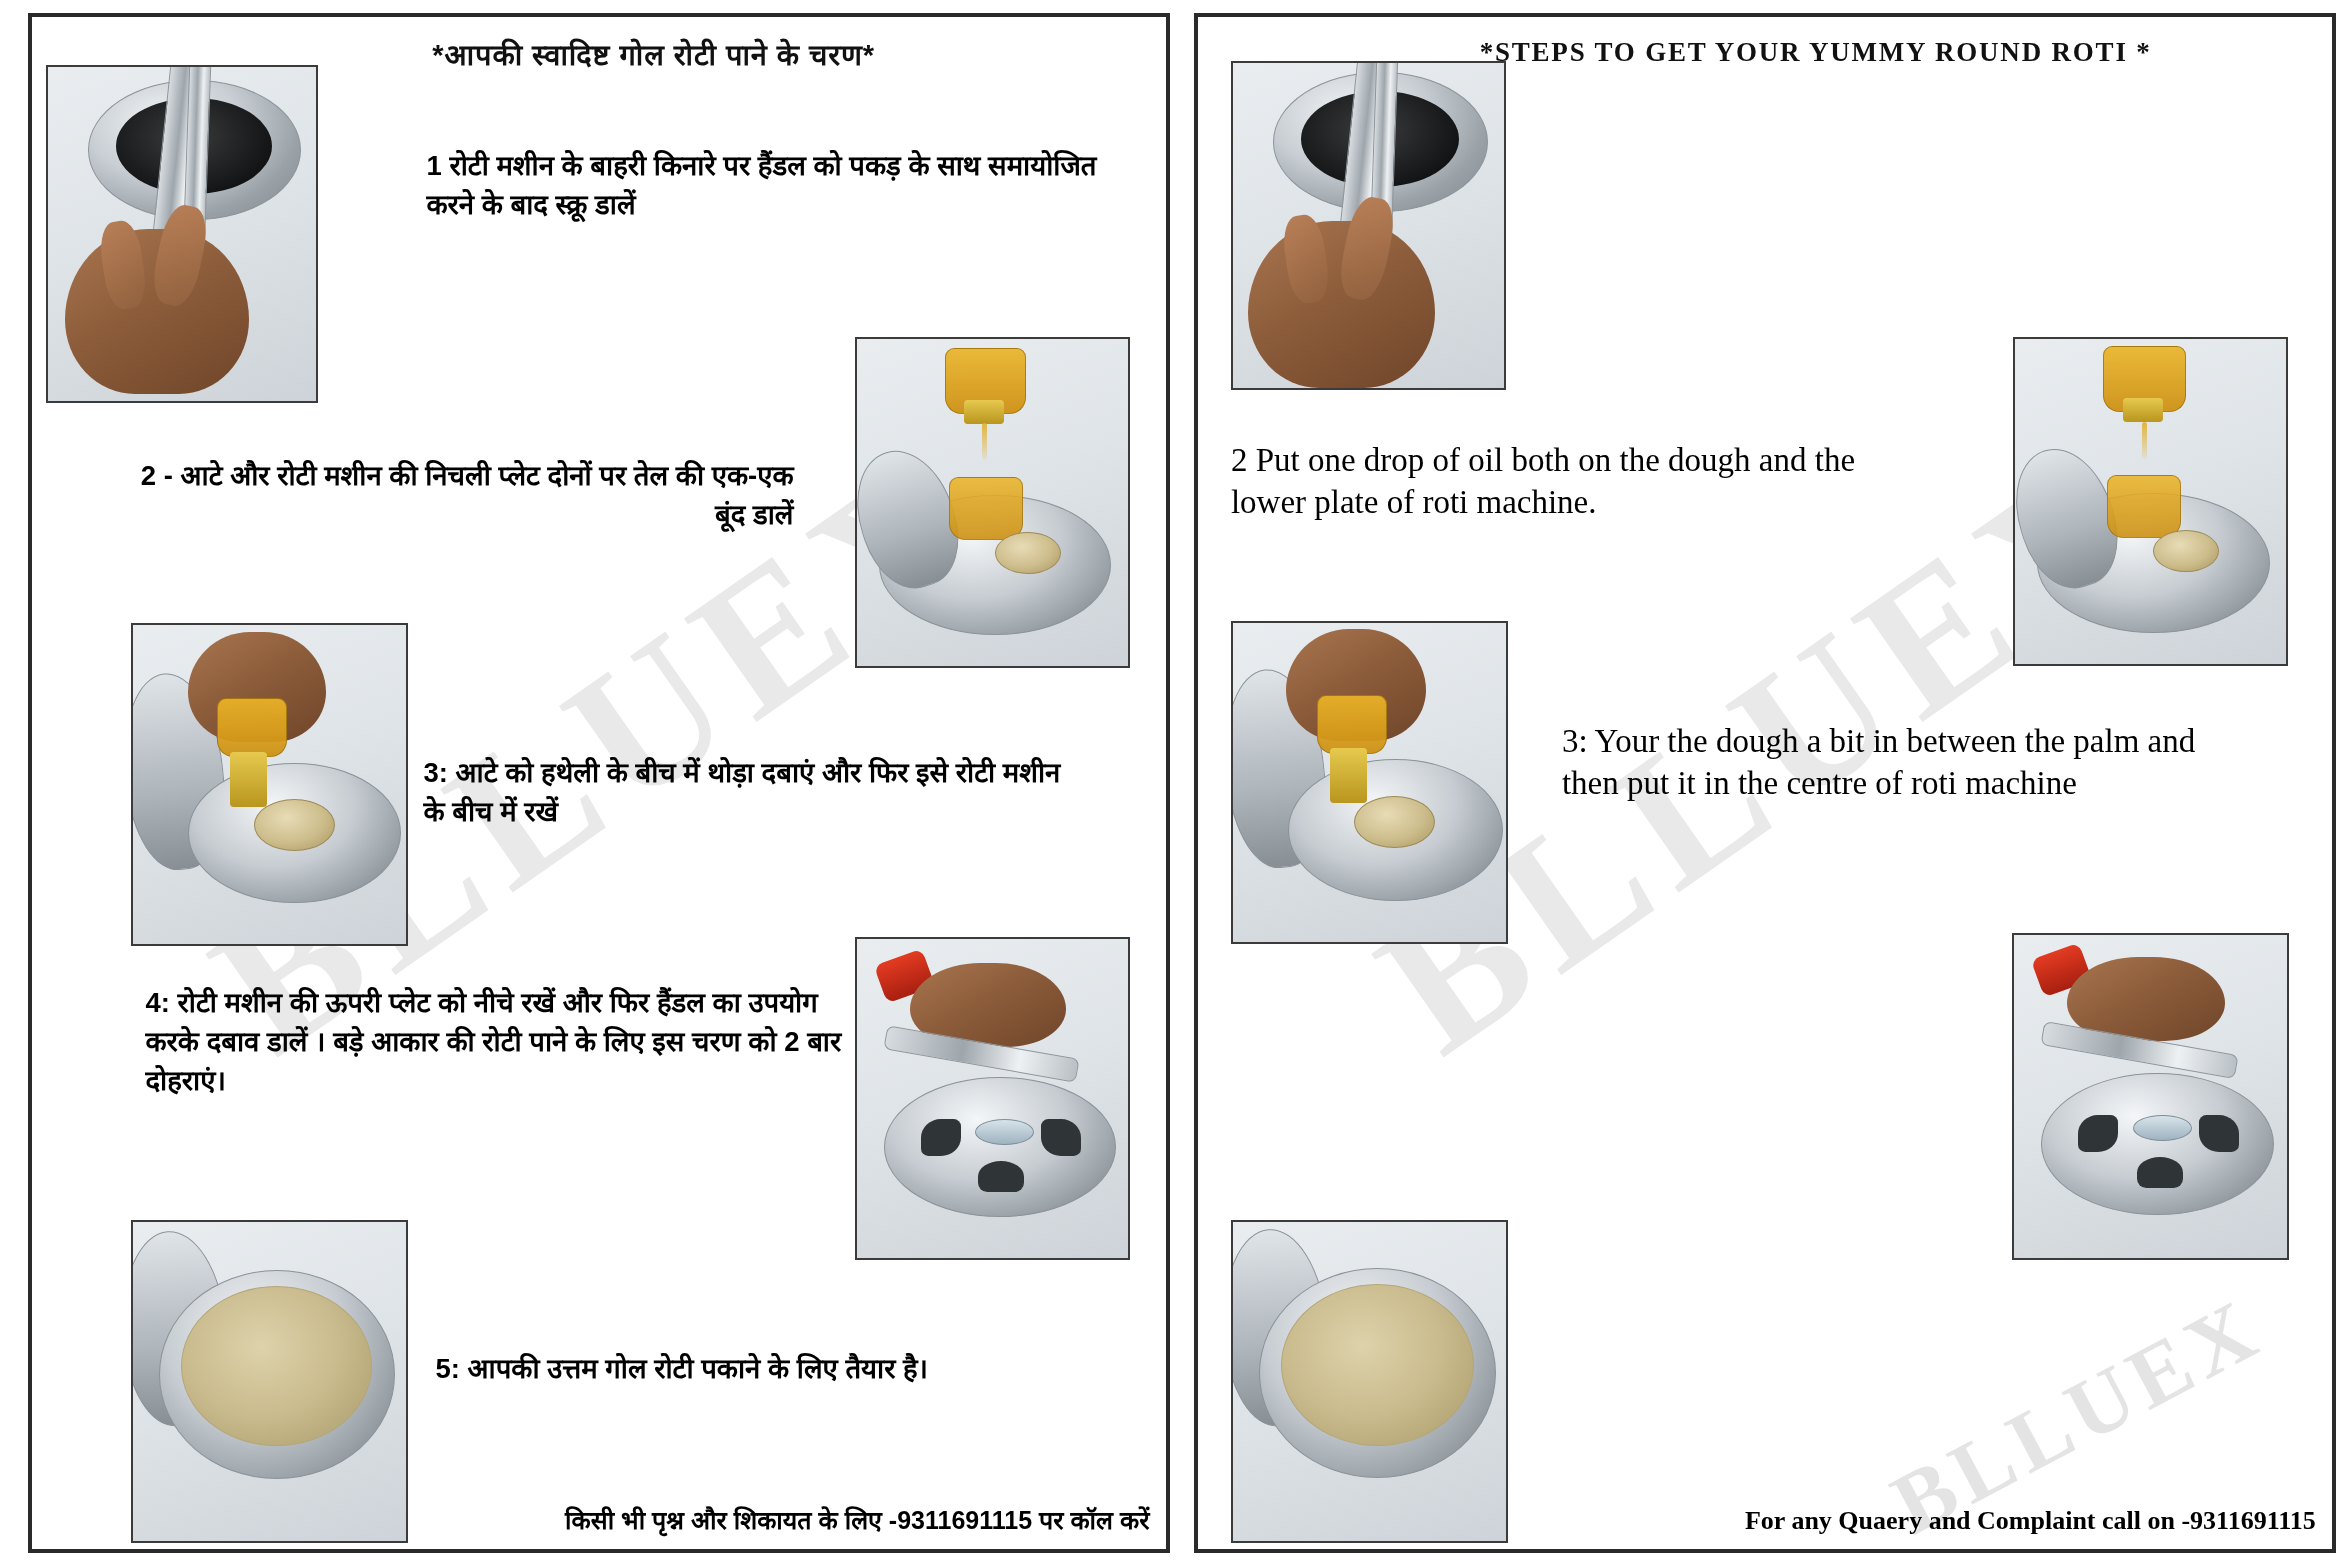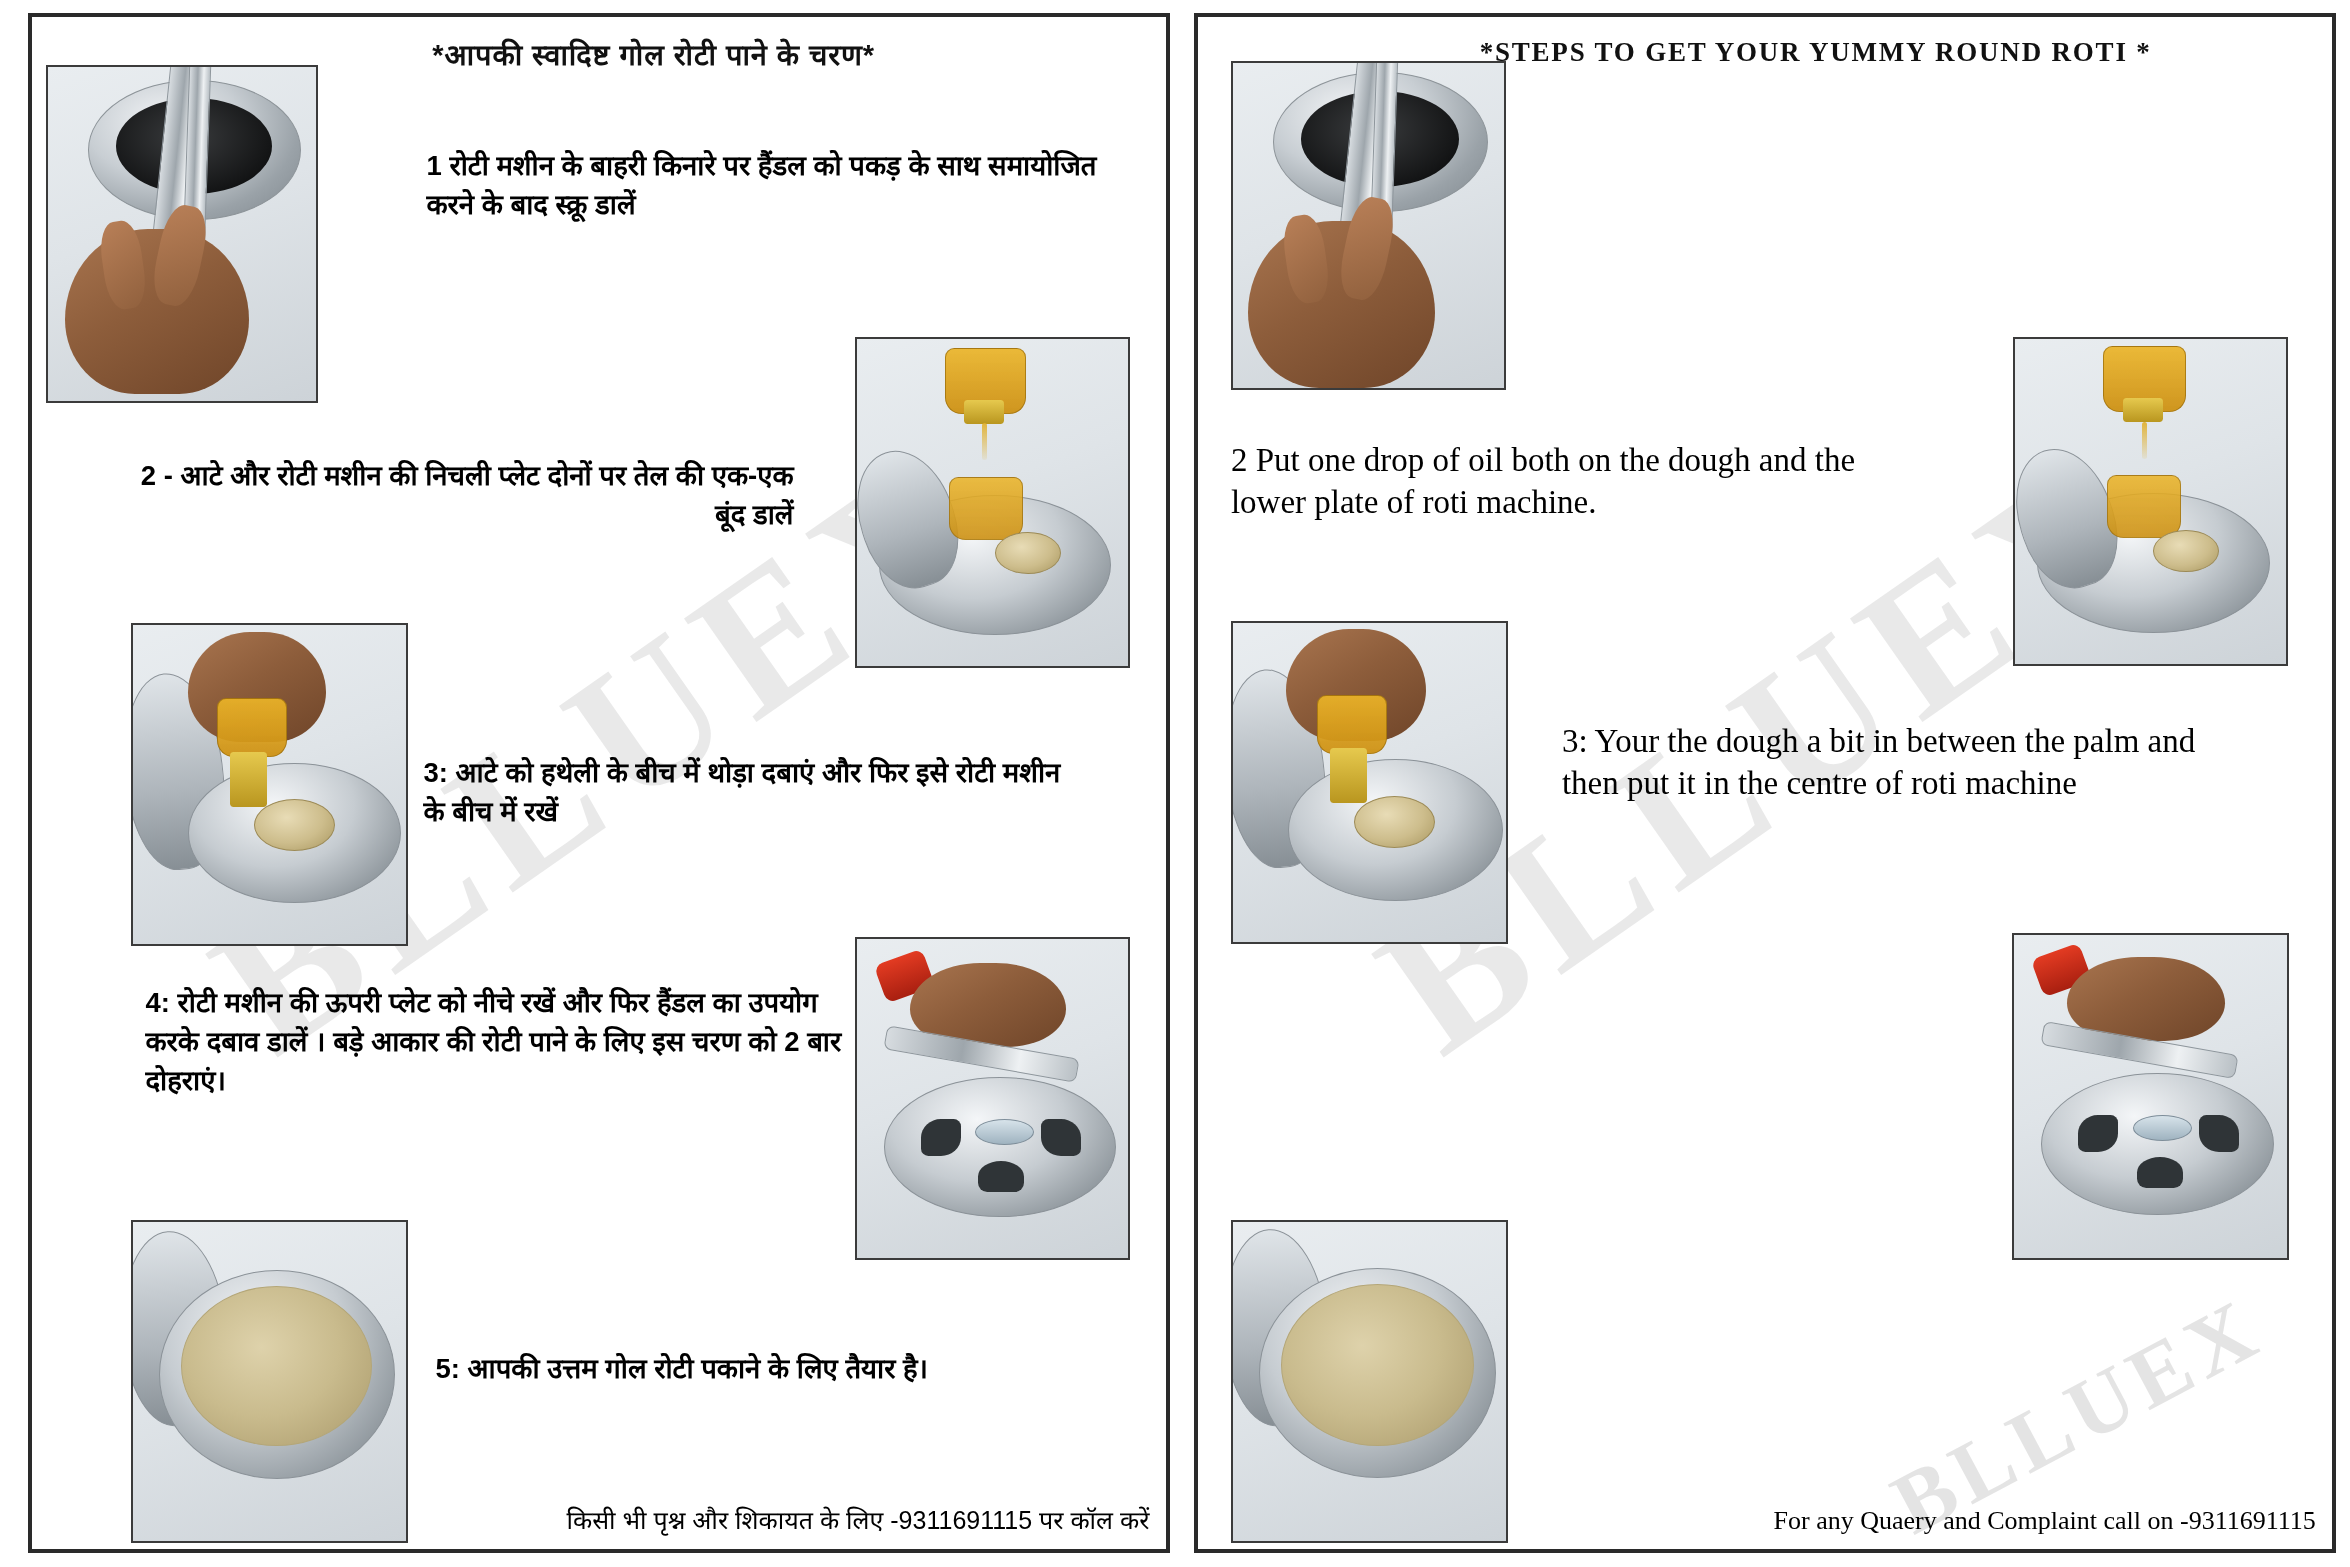--- a/index.html
+++ b/index.html
@@ -112,7 +112,7 @@
     bottom: 13px;
     right: 16.5px;
     font-size: 24px;
-    font-weight: 400;
+    font-weight: 700;
     color: #000;
   }
   .footer.hi {

